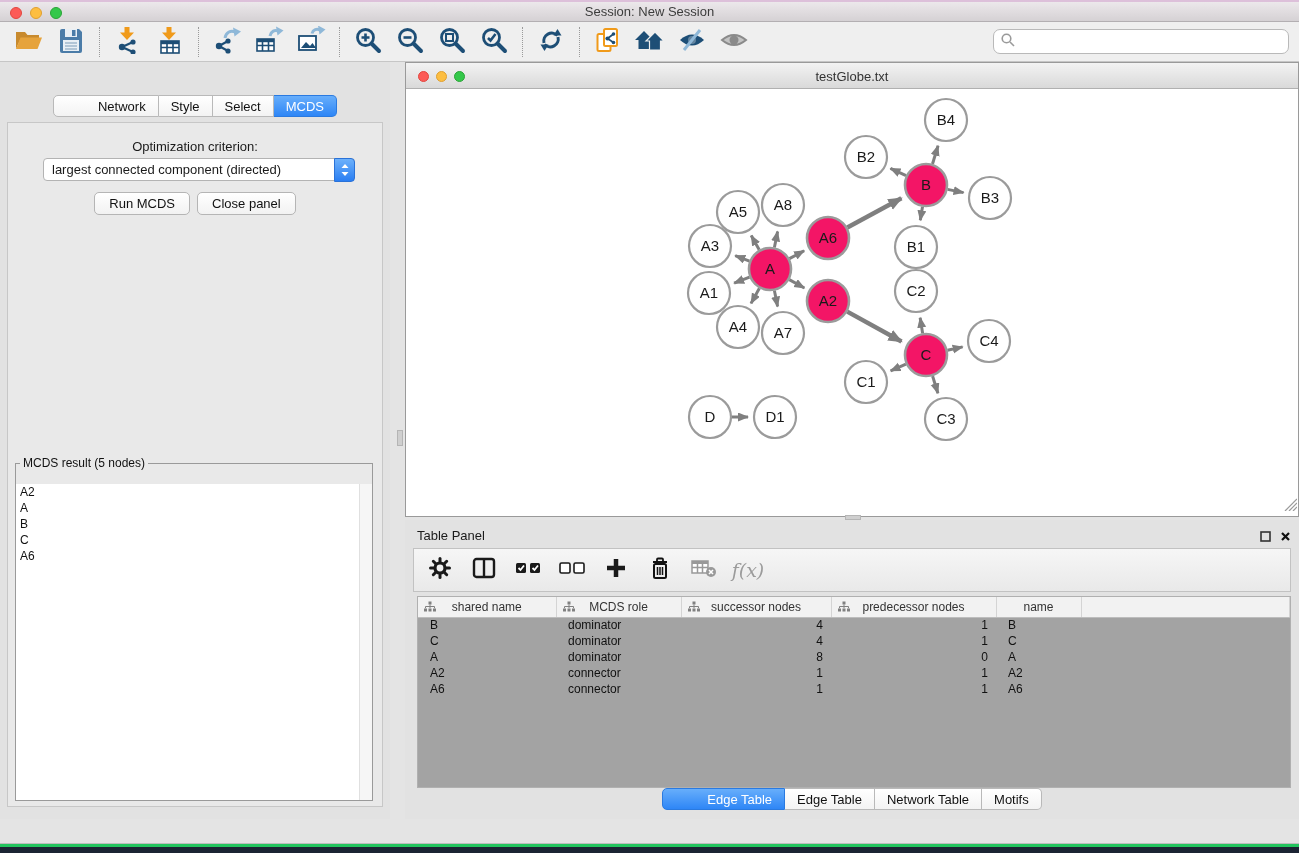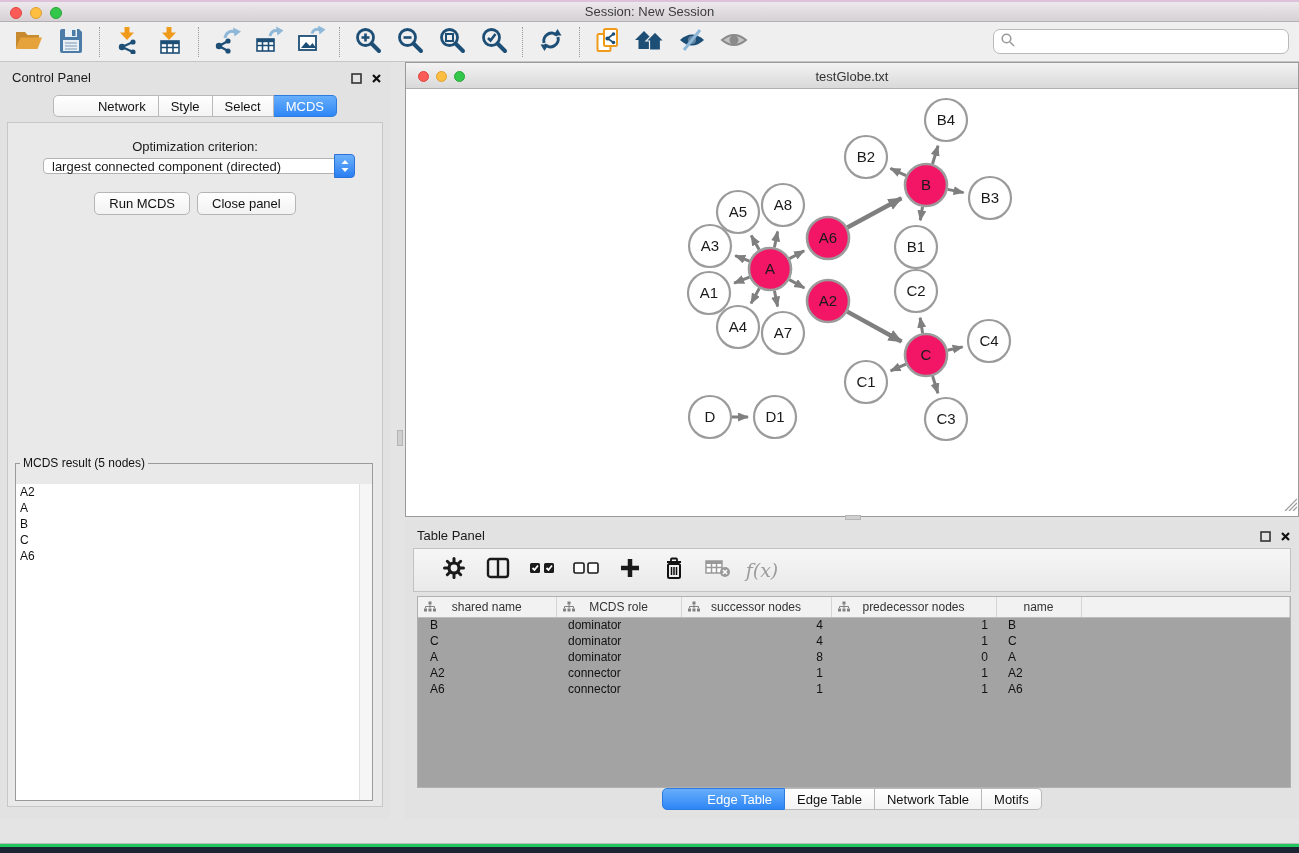--- a/index.html
+++ b/index.html
@@ -269,17 +269,6 @@
 </div>
 
 <div class="control-panel">
-  <div class="panel-head">
-    <span class="ptitle">Control Panel</span>
-    <span class="panel-btns">
-      <span><svg width="11" height="11">
-            <rect x="1" y="1" width="9" height="9" fill="none" stroke="#333" stroke-width="1.6"></rect>
-          </svg></span>
-      <span><svg width="11" height="11">
-            <path d="M2 2 L9 9 M9 2 L2 9" stroke="#111" stroke-width="2.2"></path>
-          </svg></span>
-    </span>
-  </div>
   <div class="cp-tabs">
       <button class="seg">Network</button>
       <button class="seg">Style</button>

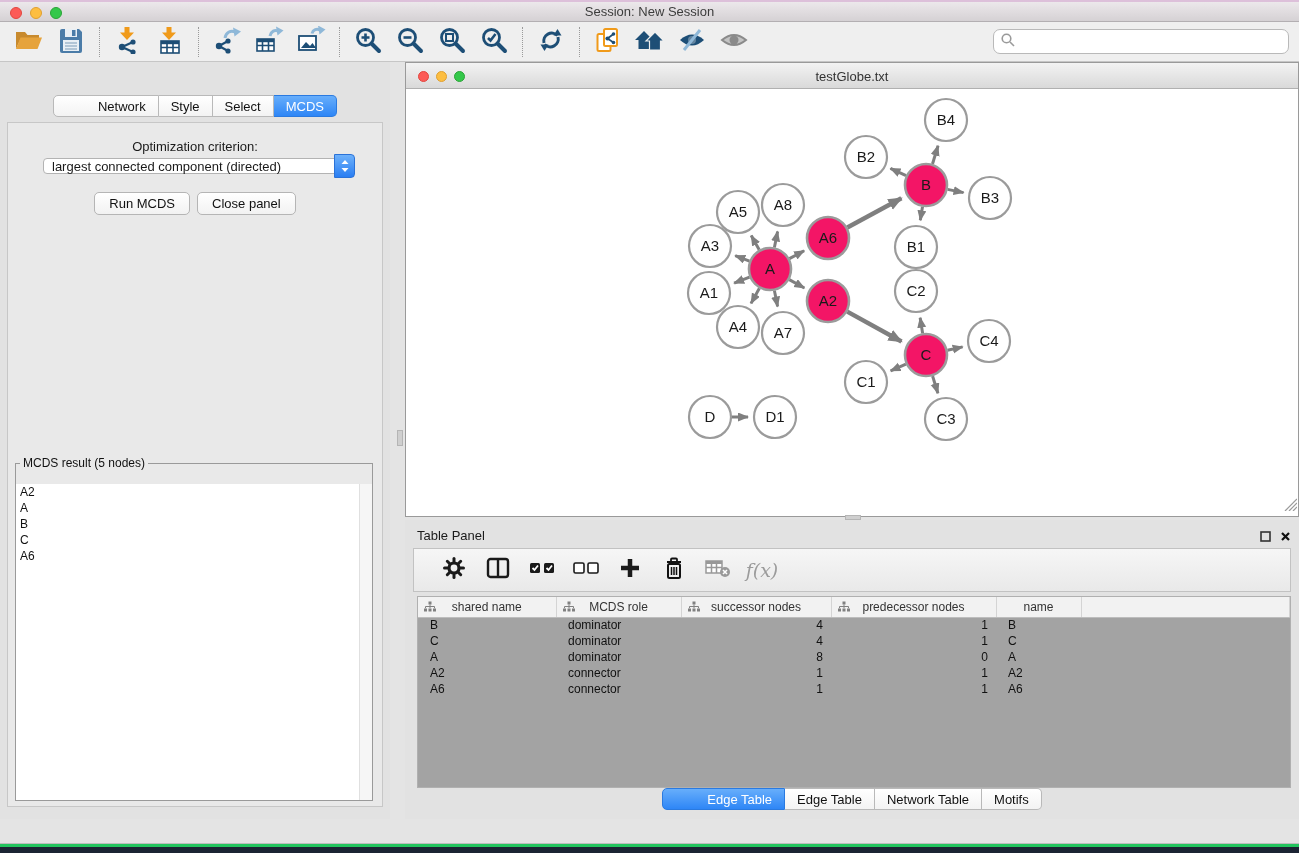--- a/index.html
+++ b/index.html
@@ -36,7 +36,7 @@
   .cp-content { position:absolute; left:7px; right:7px; top:60px; bottom:12px;
     background:#e9e9e9; border:1px solid #c7c7c7; }
   .opt-label { position:absolute; left:0; right:0; top:16px; text-align:center; font-size:13px; }
-  .dropdown { position:absolute; left:35px; top:35px; width:312px; height:16px; background:#fff;
+  .dropdown { position:absolute; left:35px; top:35px; width:312px; height:23px; background:#fff;
     border:1px solid #b3b3b3; border-radius:4px; display:flex; align-items:center; }
   .dropdown .dval { flex:1; font-size:13px; padding-left:8px; white-space:nowrap; overflow:hidden; }
   .dropdown .stepper { width:21px; height:24px; margin:-1px -1px -1px 0; border-radius:0 4px 4px 0;

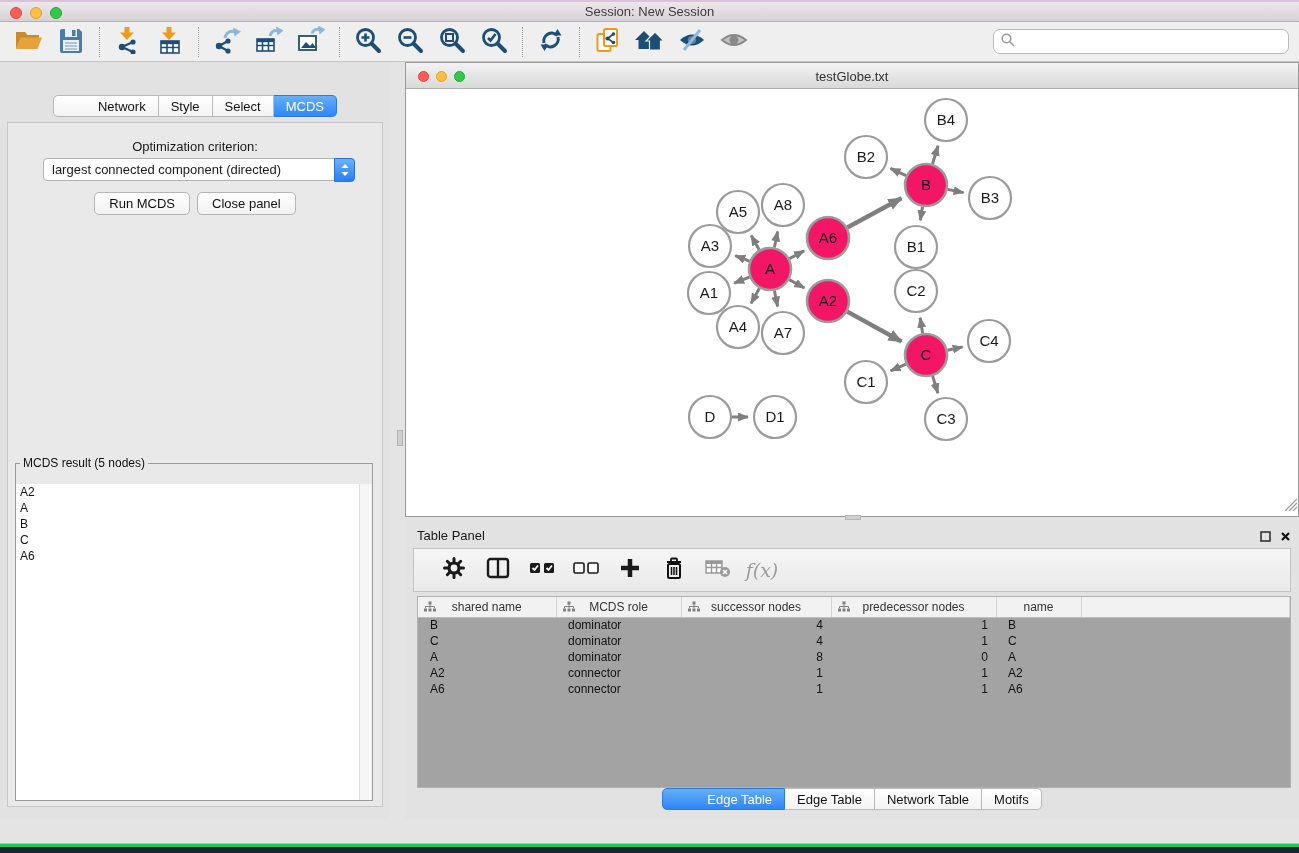--- a/index.html
+++ b/index.html
@@ -79,7 +79,7 @@
   .table-panel { position:absolute; left:405px; top:520px; width:894px; height:299px; background:#e2e2e2; }
   .tp-toolbar { position:absolute; left:8px; right:8px; top:28px; height:44px;
     background:linear-gradient(#f6f6f6,#e9e9e9); border:1px solid #c2c2c2;
-    display:flex; align-items:center; padding-left:18px; gap:0; }
+    display:flex; align-items:center; padding-left:4px; gap:0; }
   .tp-btn { width:44px; height:36px; display:flex; align-items:center; justify-content:center; }
   .fx { font-family:"DejaVu Serif",serif; font-style:italic; font-size:19px; color:#9b9b9b; }
   .tp-tablewrap { position:absolute; left:12px; right:8px; top:76px; height:192px;

